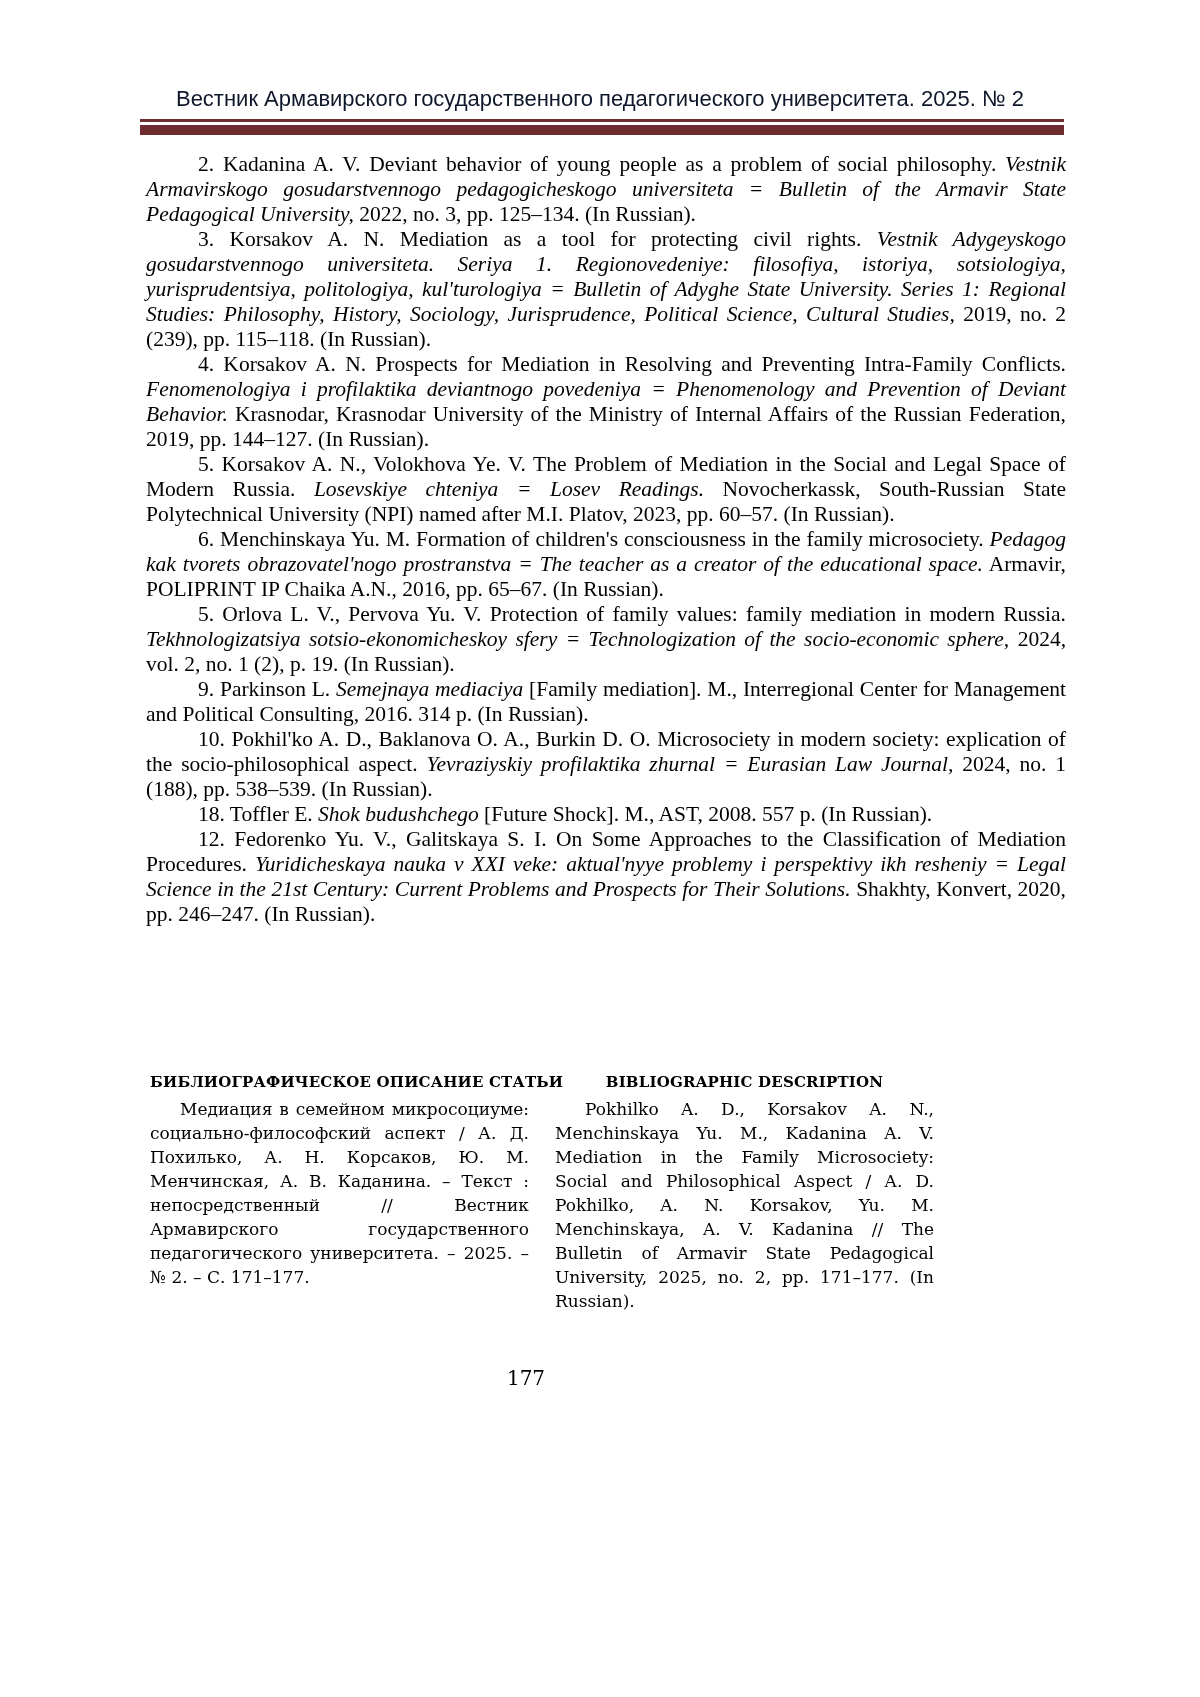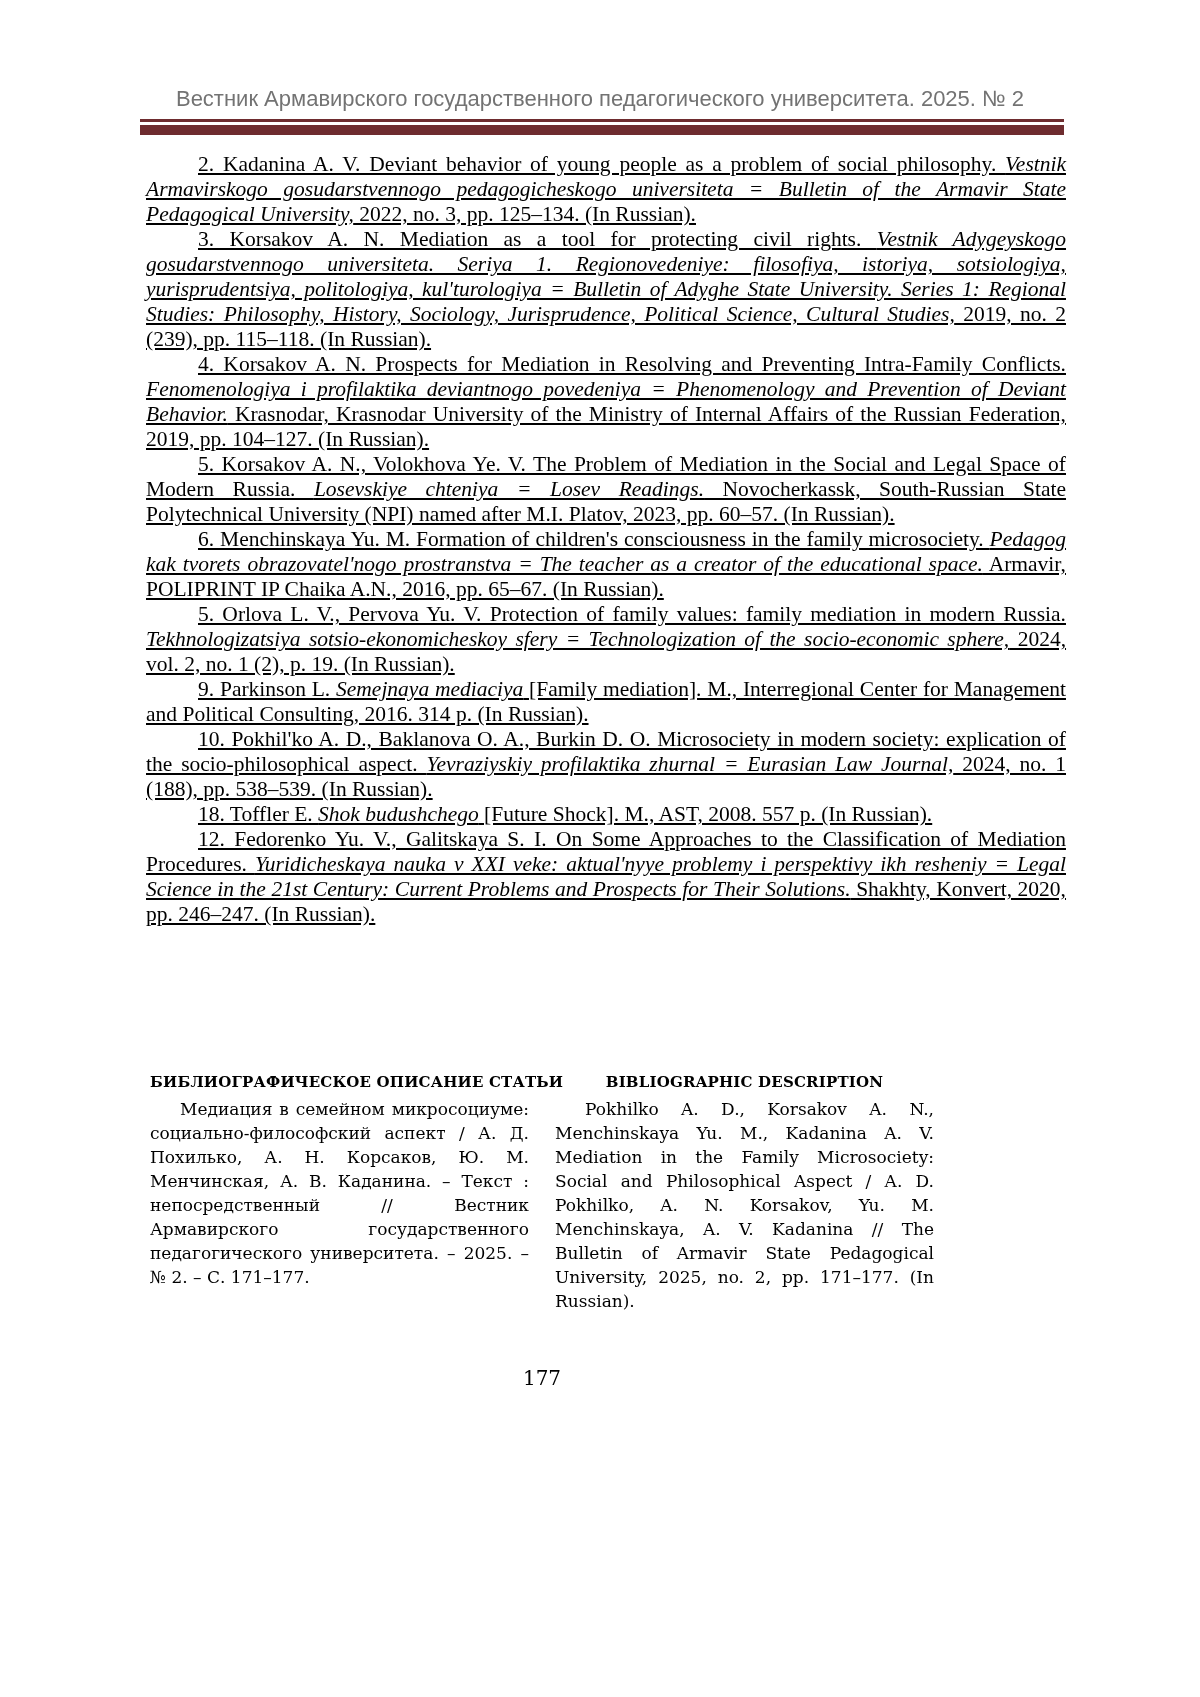--- a/index.html
+++ b/index.html
@@ -18,7 +18,7 @@
     font-family: "Liberation Sans", sans-serif;
     font-size: 22px;
     line-height: 26px;
-    color: #737373;
+    color: #0f172a;
   }
   .rule-wrap { margin: 7px 136px 0 140px; }
   .rule-thin  { height: 3px;  margin-bottom: 3px; background: #6e2c2f; }

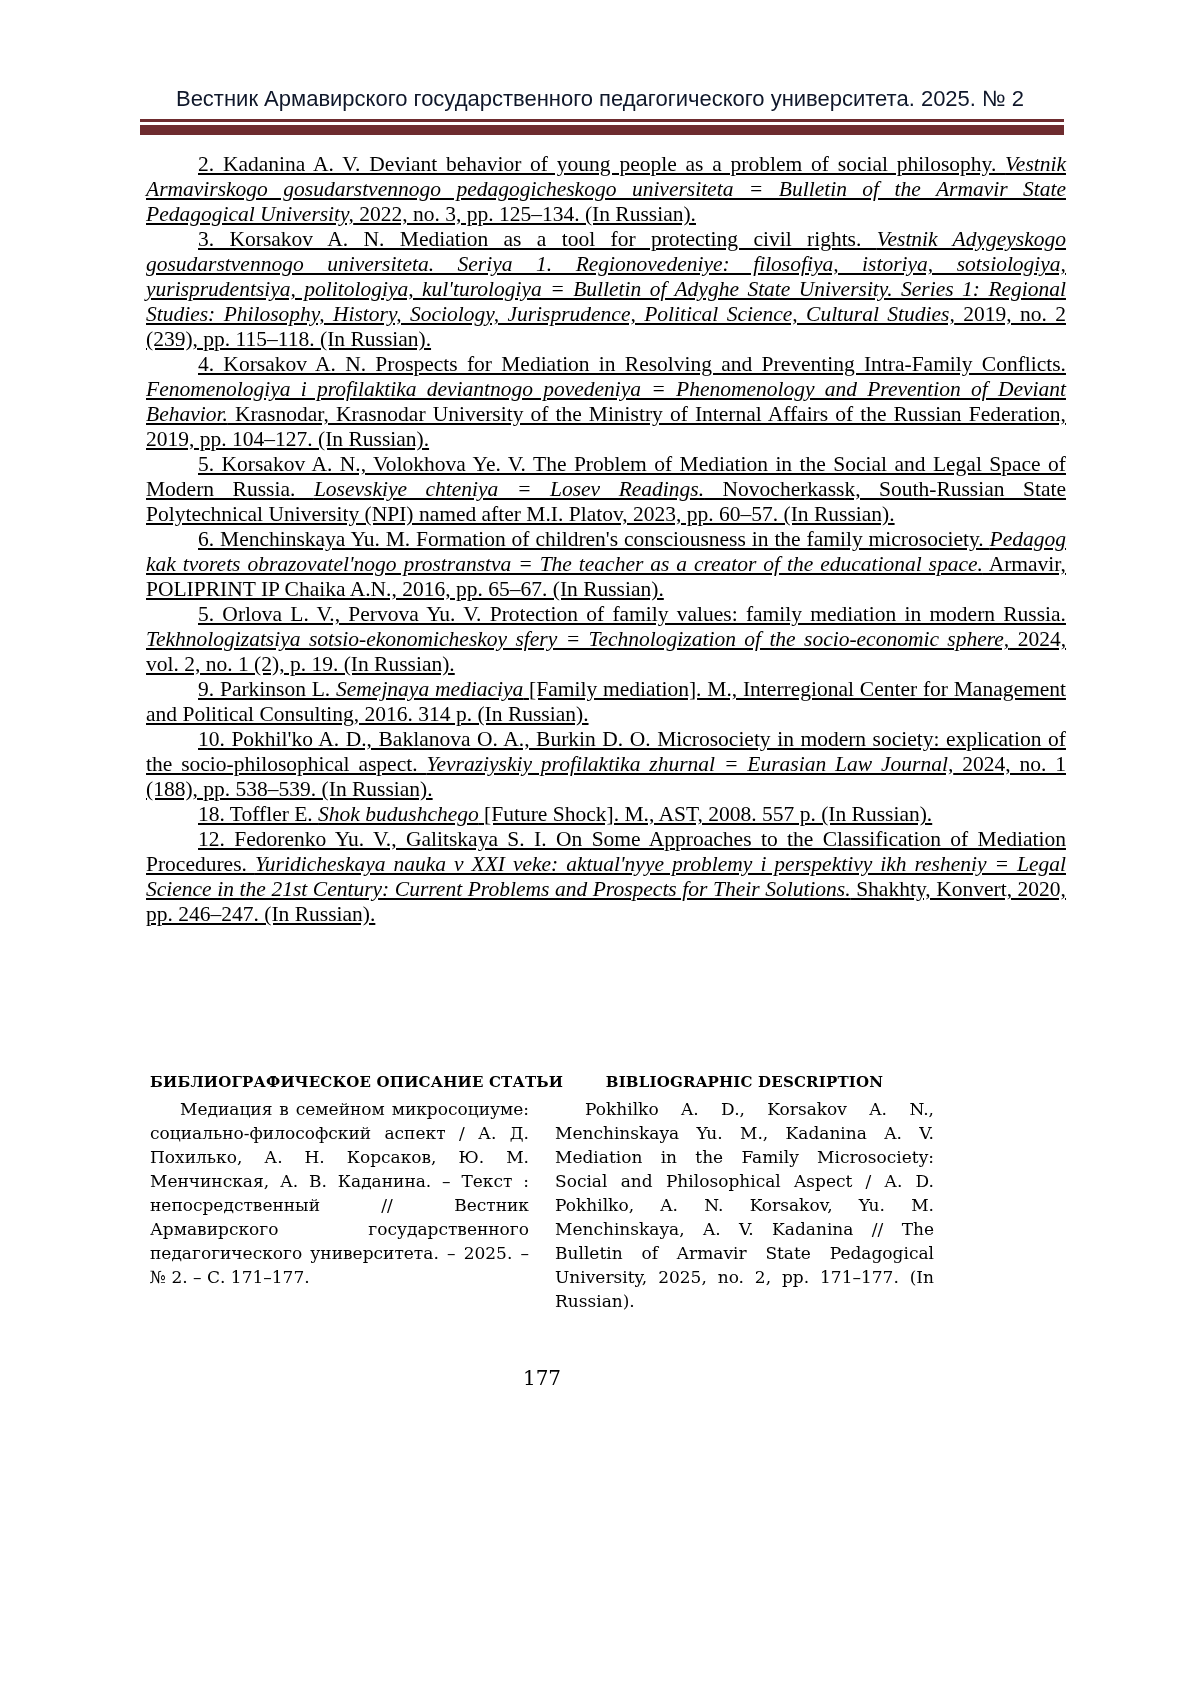--- a/index.html
+++ b/index.html
@@ -28,7 +28,6 @@
     font-size: 21.5px;
     line-height: 25px;
     text-align: justify;
-    text-decoration: underline;
   }
   .refs p { margin: 0; text-indent: 52px; }
   .refs em { font-style: italic; }

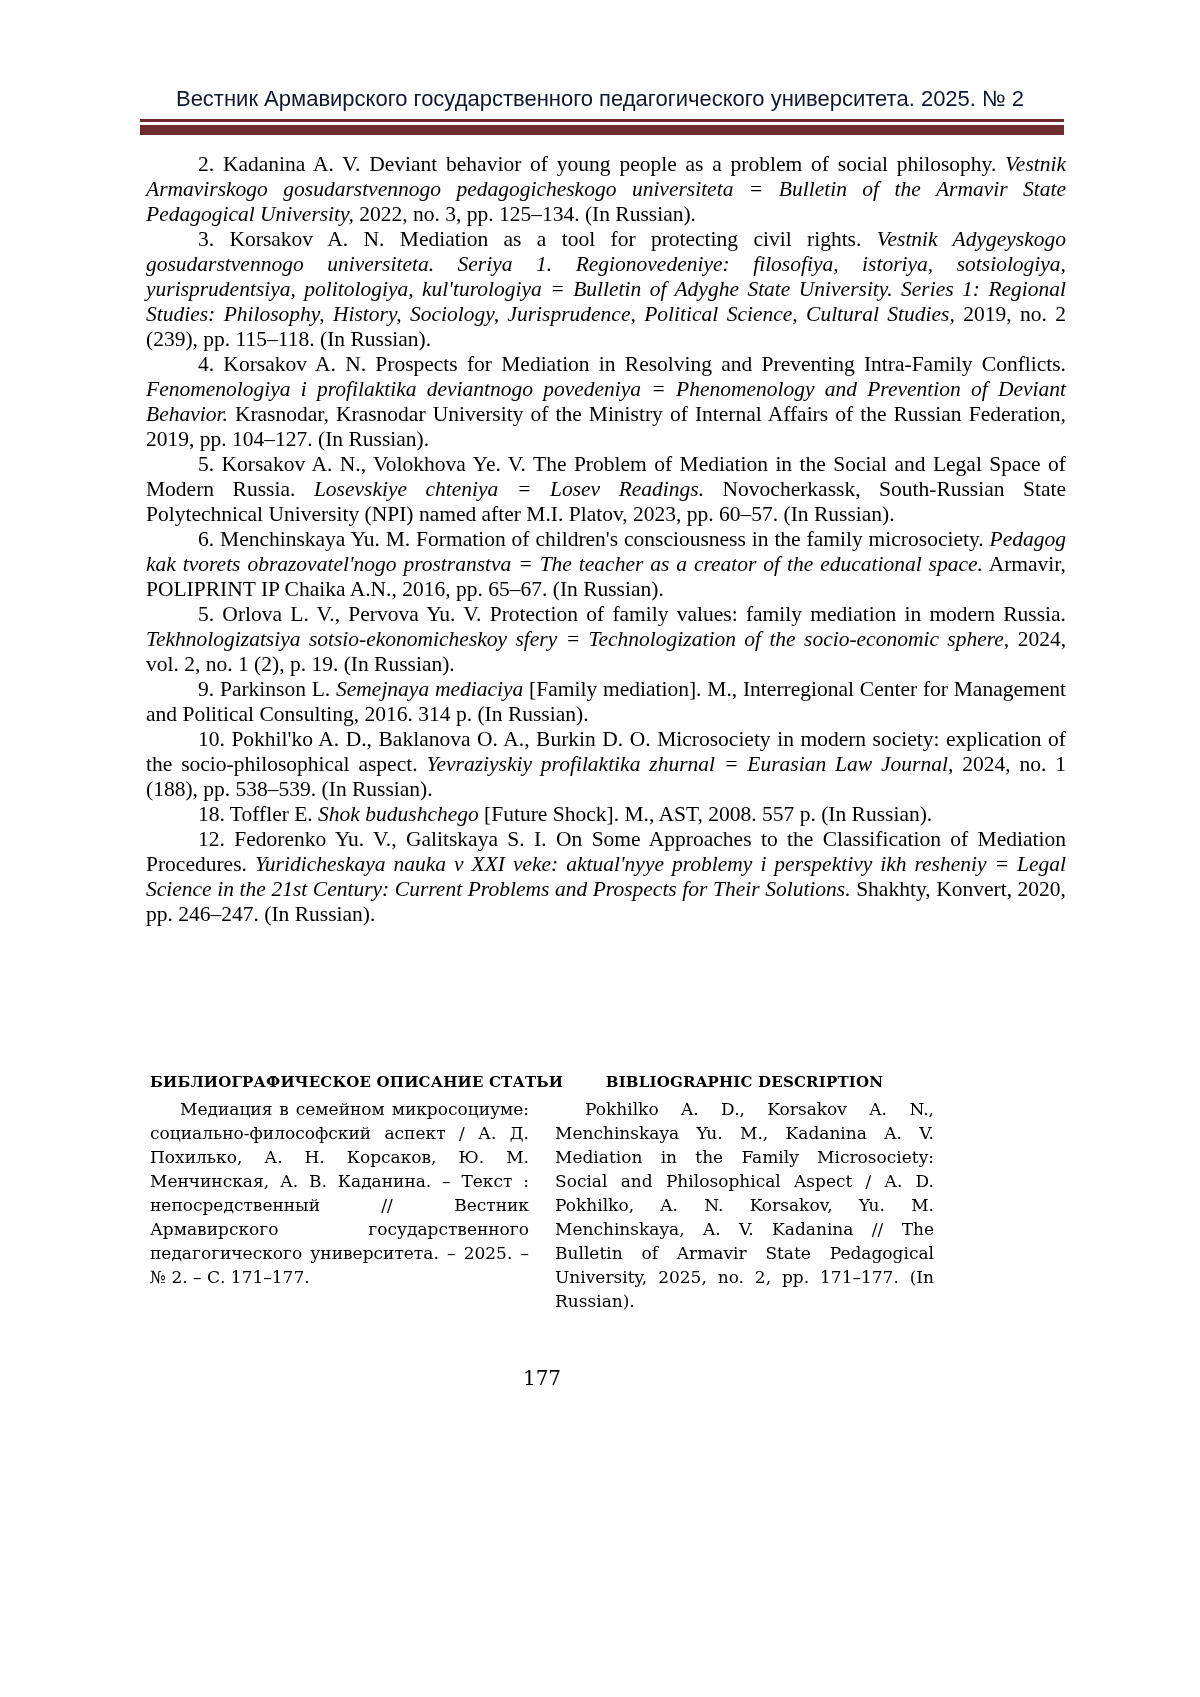--- a/index.html
+++ b/index.html
@@ -81,7 +81,7 @@
   <div class="refs">
       <p><span>2. Kadanina A. V. Deviant behavior of young people as a problem of social philosophy. </span><em>Vestnik Armavirskogo gosudarstvennogo pedagogicheskogo universiteta = Bulletin of the Armavir State Pedagogical University,</em><span> 2022, no. 3, pp. 125–134. (In Russian).</span></p>
       <p><span>3. Korsakov A. N. Mediation as a tool for protecting civil rights. </span><em>Vestnik Adygeyskogo gosudarstvennogo universiteta. Seriya 1. Regionovedeniye: filosofiya, istoriya, sotsiologiya, yurisprudentsiya, politologiya, kul'turologiya = Bulletin of Adyghe State University. Series 1: Regional Studies: Philosophy, History, Sociology, Jurisprudence, Political Science, Cultural Studies,</em><span> 2019, no. 2 (239), pp. 115–118. (In Russian).</span></p>
-      <p><span>4. Korsakov A. N. Prospects for Mediation in Resolving and Preventing Intra-Family Conflicts. </span><em>Fenomenologiya i profilaktika deviantnogo povedeniya = Phenomenology and Prevention of Deviant Behavior.</em><span> Krasnodar, Krasnodar University of the Ministry of Internal Affairs of the Russian Federation, 2019, pp. 104–127. (In Russian).</span></p>
+      <p><span>4. Korsakov A. N. Prospects for Mediation in Resolving and Preventing Intra-Family Conflicts. </span><em>Fenomenologiya i profilaktika deviantnogo povedeniya = Phenomenology and Prevention of Deviant Behavior.</em><span> Krasnodar, Krasnodar University of the Ministry of Internal Affairs of the Russian Federation, 2019, pp. 144–127. (In Russian).</span></p>
       <p><span>5. Korsakov A. N., Volokhova Ye. V. The Problem of Mediation in the Social and Legal Space of Modern Russia. </span><em>Losevskiye chteniya = Losev Readings.</em><span> Novocherkassk, South-Russian State Polytechnical University (NPI) named after M.I. Platov, 2023, pp. 60–57. (In Russian).</span></p>
       <p><span>6. Menchinskaya Yu. M. Formation of children's consciousness in the family microsociety. </span><em>Pedagog kak tvorets obrazovatel'nogo prostranstva = The teacher as a creator of the educational space.</em><span> Armavir, POLIPRINT IP Chaika A.N., 2016, pp. 65–67. (In Russian).</span></p>
       <p><span>5. Orlova L. V., Pervova Yu. V. Protection of family values: family mediation in modern Russia. </span><em>Tekhnologizatsiya sotsio-ekonomicheskoy sfery = Technologization of the socio-economic sphere,</em><span> 2024, vol. 2, no. 1 (2), p. 19. (In Russian).</span></p>

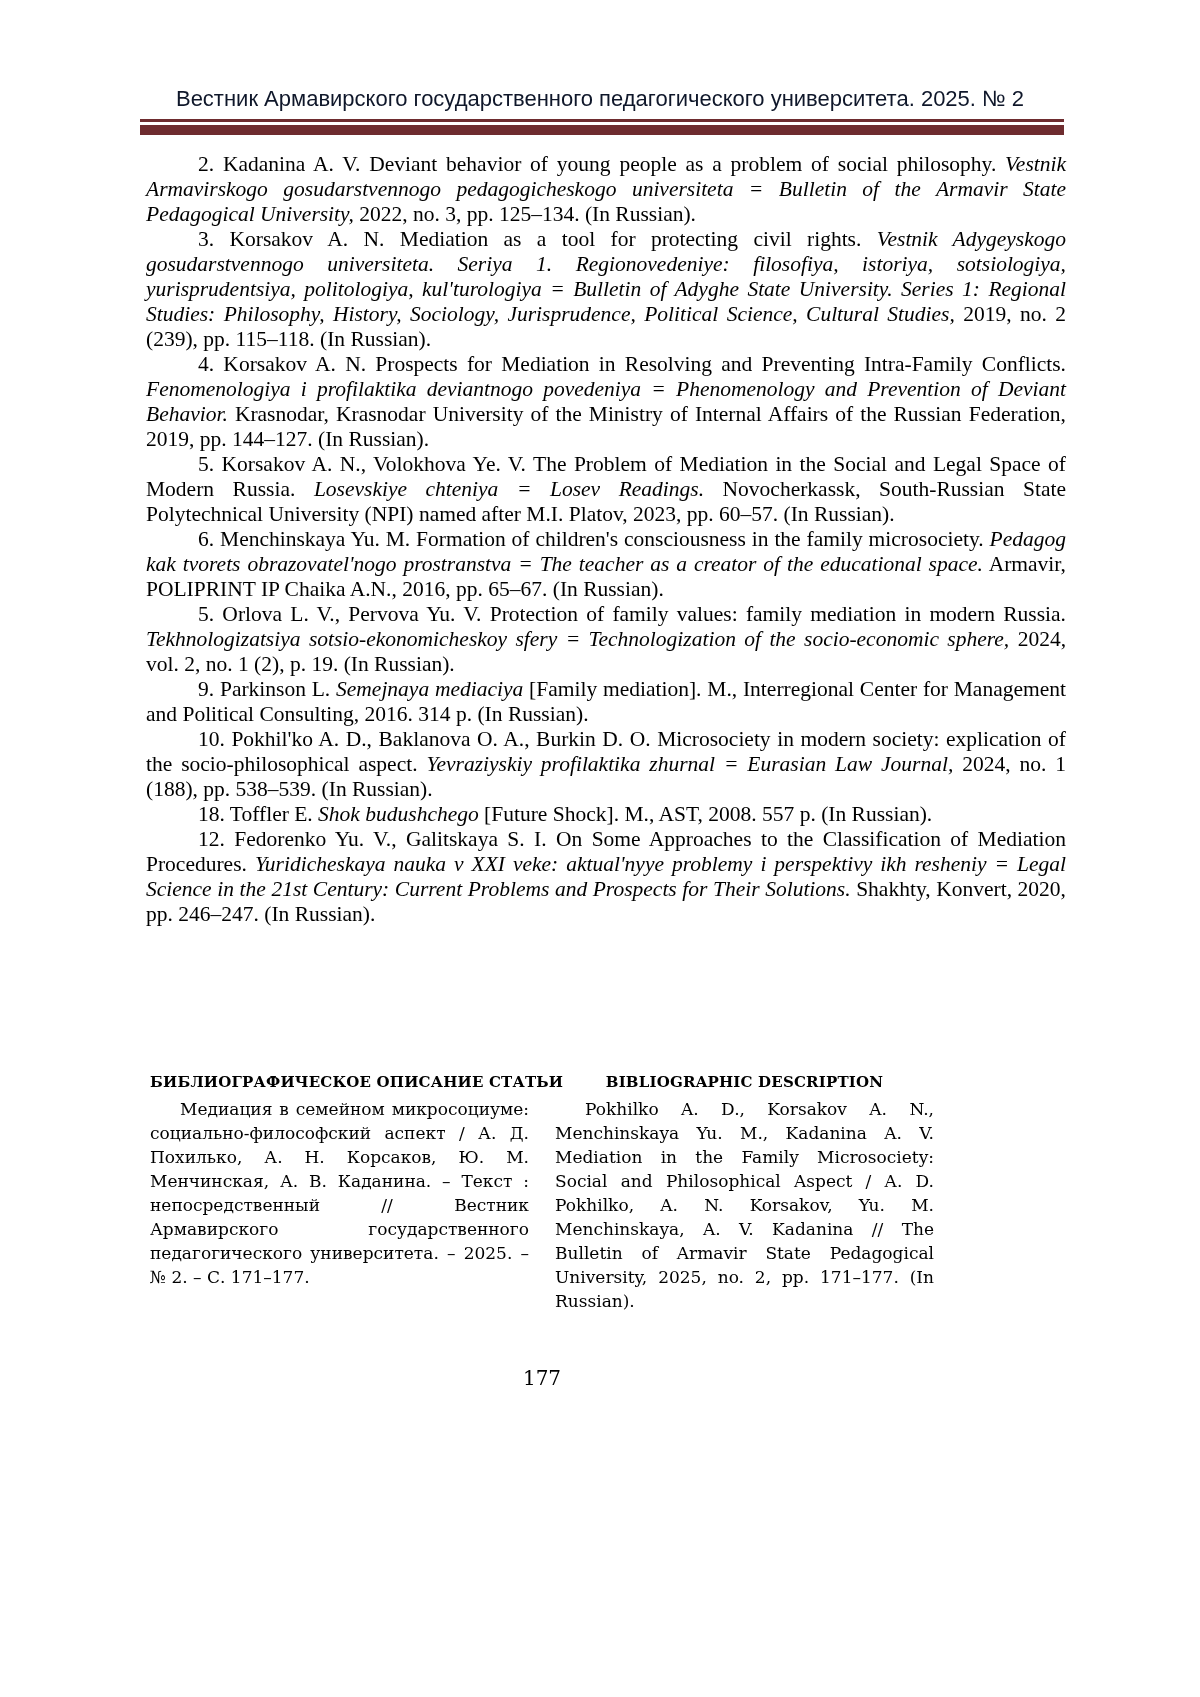--- a/index.html
+++ b/index.html
@@ -58,7 +58,7 @@
   }
   .page-number {
     position: absolute;
-    left: 150px;
+    left: 134px;
     top: 1366px;
     width: 784px;
     text-align: center;

